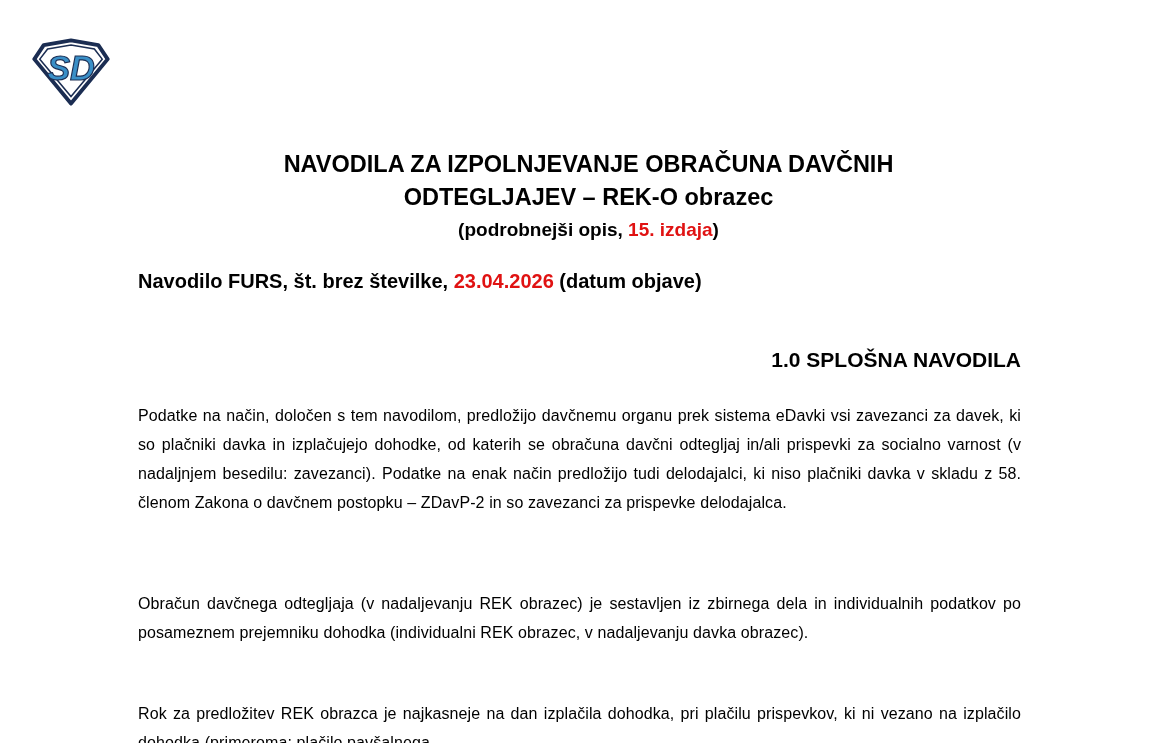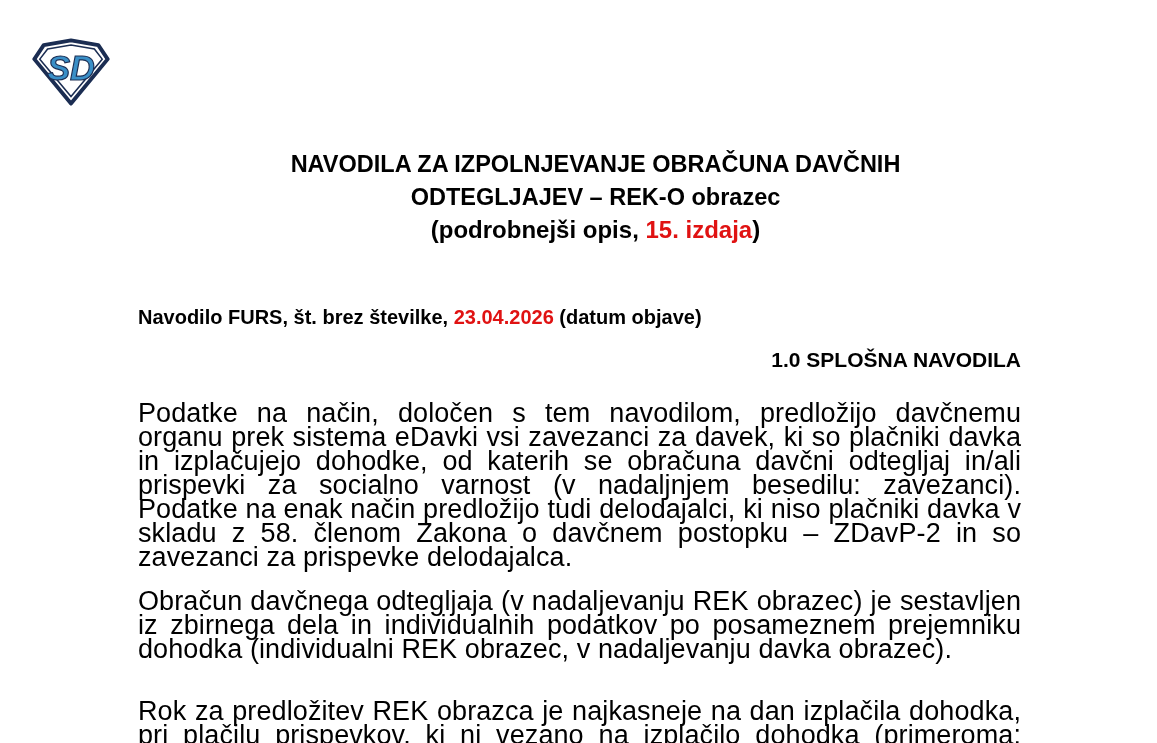--- a/index.html
+++ b/index.html
@@ -32,7 +32,7 @@
   .title-block {
     position: absolute;
     top: 148px;
-    left: 16px;
+    left: 9px;
     width: 100%;
     text-align: center;
     font-weight: bold;

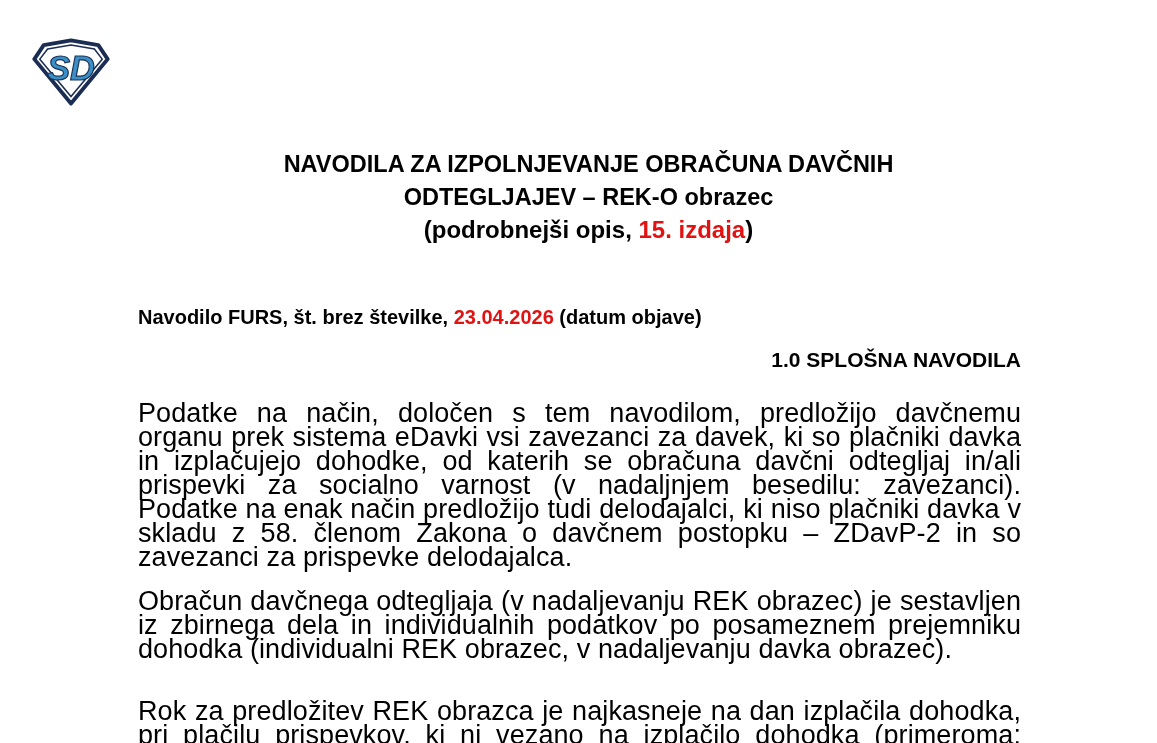--- a/index.html
+++ b/index.html
@@ -40,7 +40,7 @@
     line-height: 33px;
   }
   .subtitle {
-    font-size: 24px;
+    font-size: 19px;
     line-height: 32px;
   }
   .red {

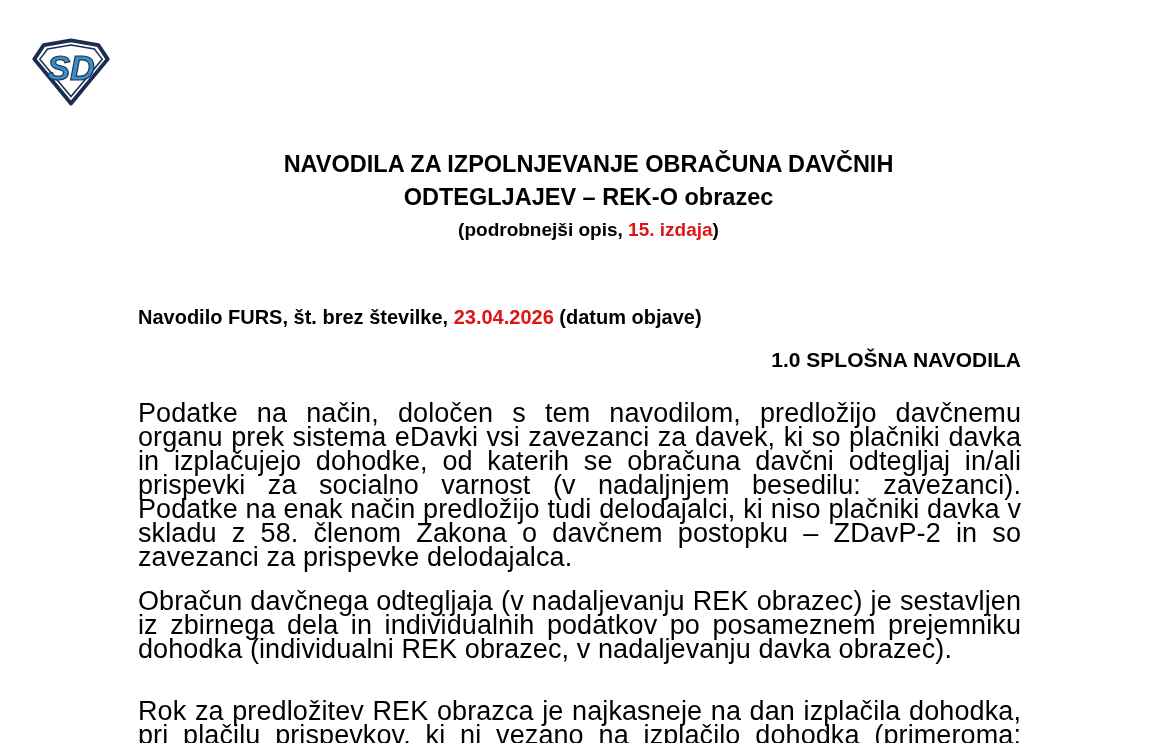--- a/index.html
+++ b/index.html
@@ -54,7 +54,6 @@
     font-weight: bold;
     font-size: 20px;
     line-height: 26px;
-    margin-top: 36px;
   }
   .section-heading {
     position: absolute;

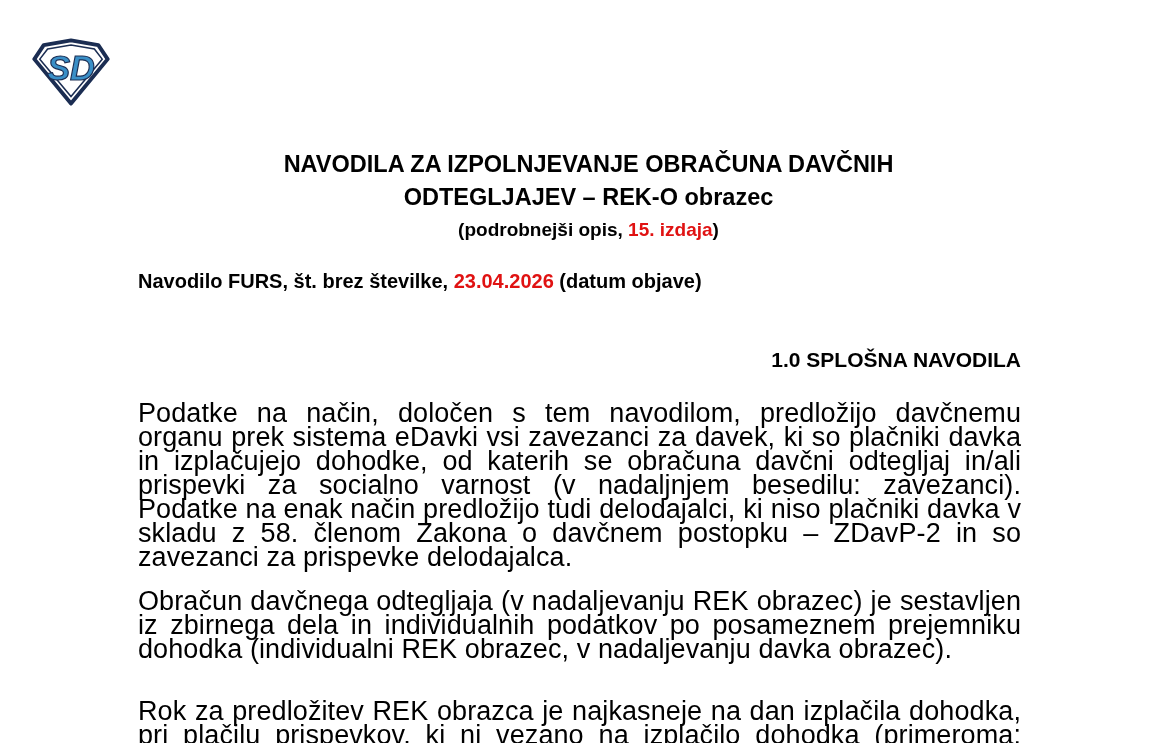--- a/index.html
+++ b/index.html
@@ -69,8 +69,8 @@
     position: absolute;
     left: 0;
     width: 100%;
-    font-size: 27px;
-    line-height: 24px;
+    font-size: 16px;
+    line-height: 29px;
     text-align: justify;
     letter-spacing: 0.1px;
   }

